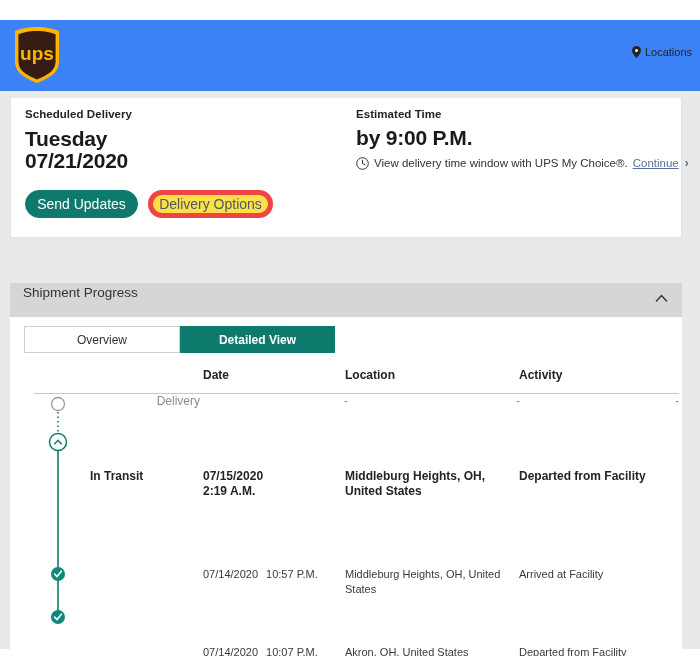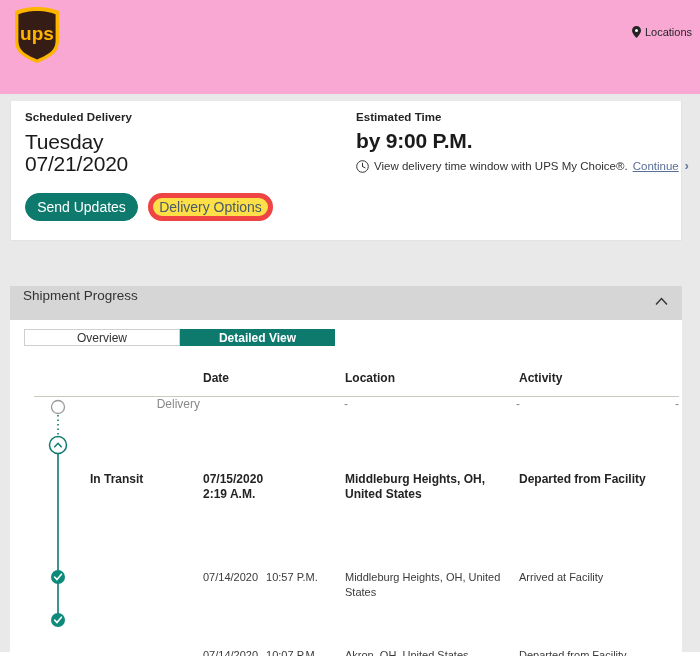--- a/index.html
+++ b/index.html
@@ -21,8 +21,9 @@
   
   .site-header {
     position: relative;
-    height: 94px;
-    background: #f9a8d4;
+    height: 71px;
+    background: #3b82f6;
+    margin-top: 20px;
   }
 
   .logo {

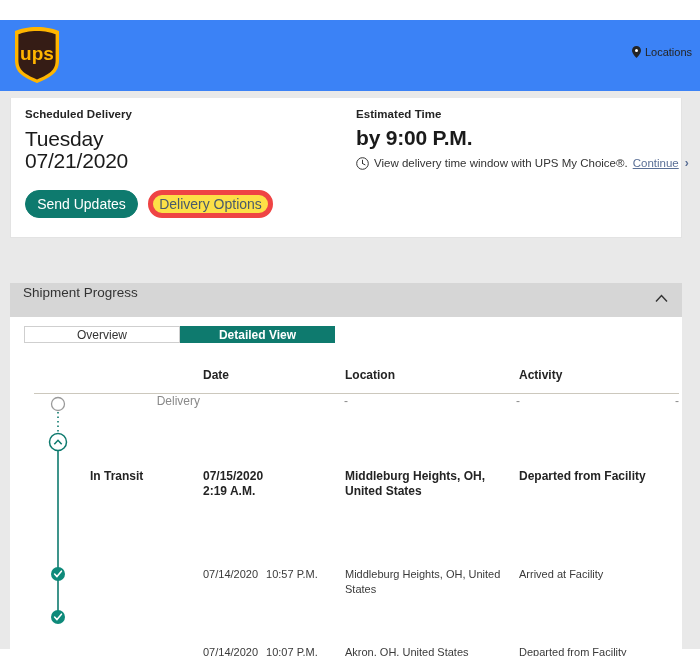--- a/index.html
+++ b/index.html
@@ -110,7 +110,7 @@
   .sched-date {
     margin-top: 8px;
     font-size: 21px;
-    font-weight: normal;
+    font-weight: bold;
     line-height: 22px;
     color: #1a1a1a;
     letter-spacing: -0.2px;

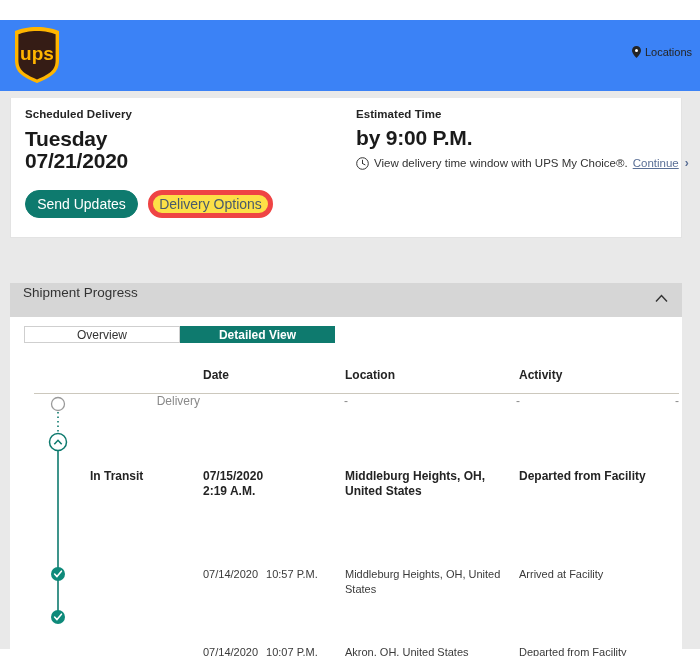--- a/index.html
+++ b/index.html
@@ -217,7 +217,7 @@
     display: flex;
   }
   .tab {
-    height: 17px;
+    height: 27px;
     display: flex;
     align-items: center;
     justify-content: center;

